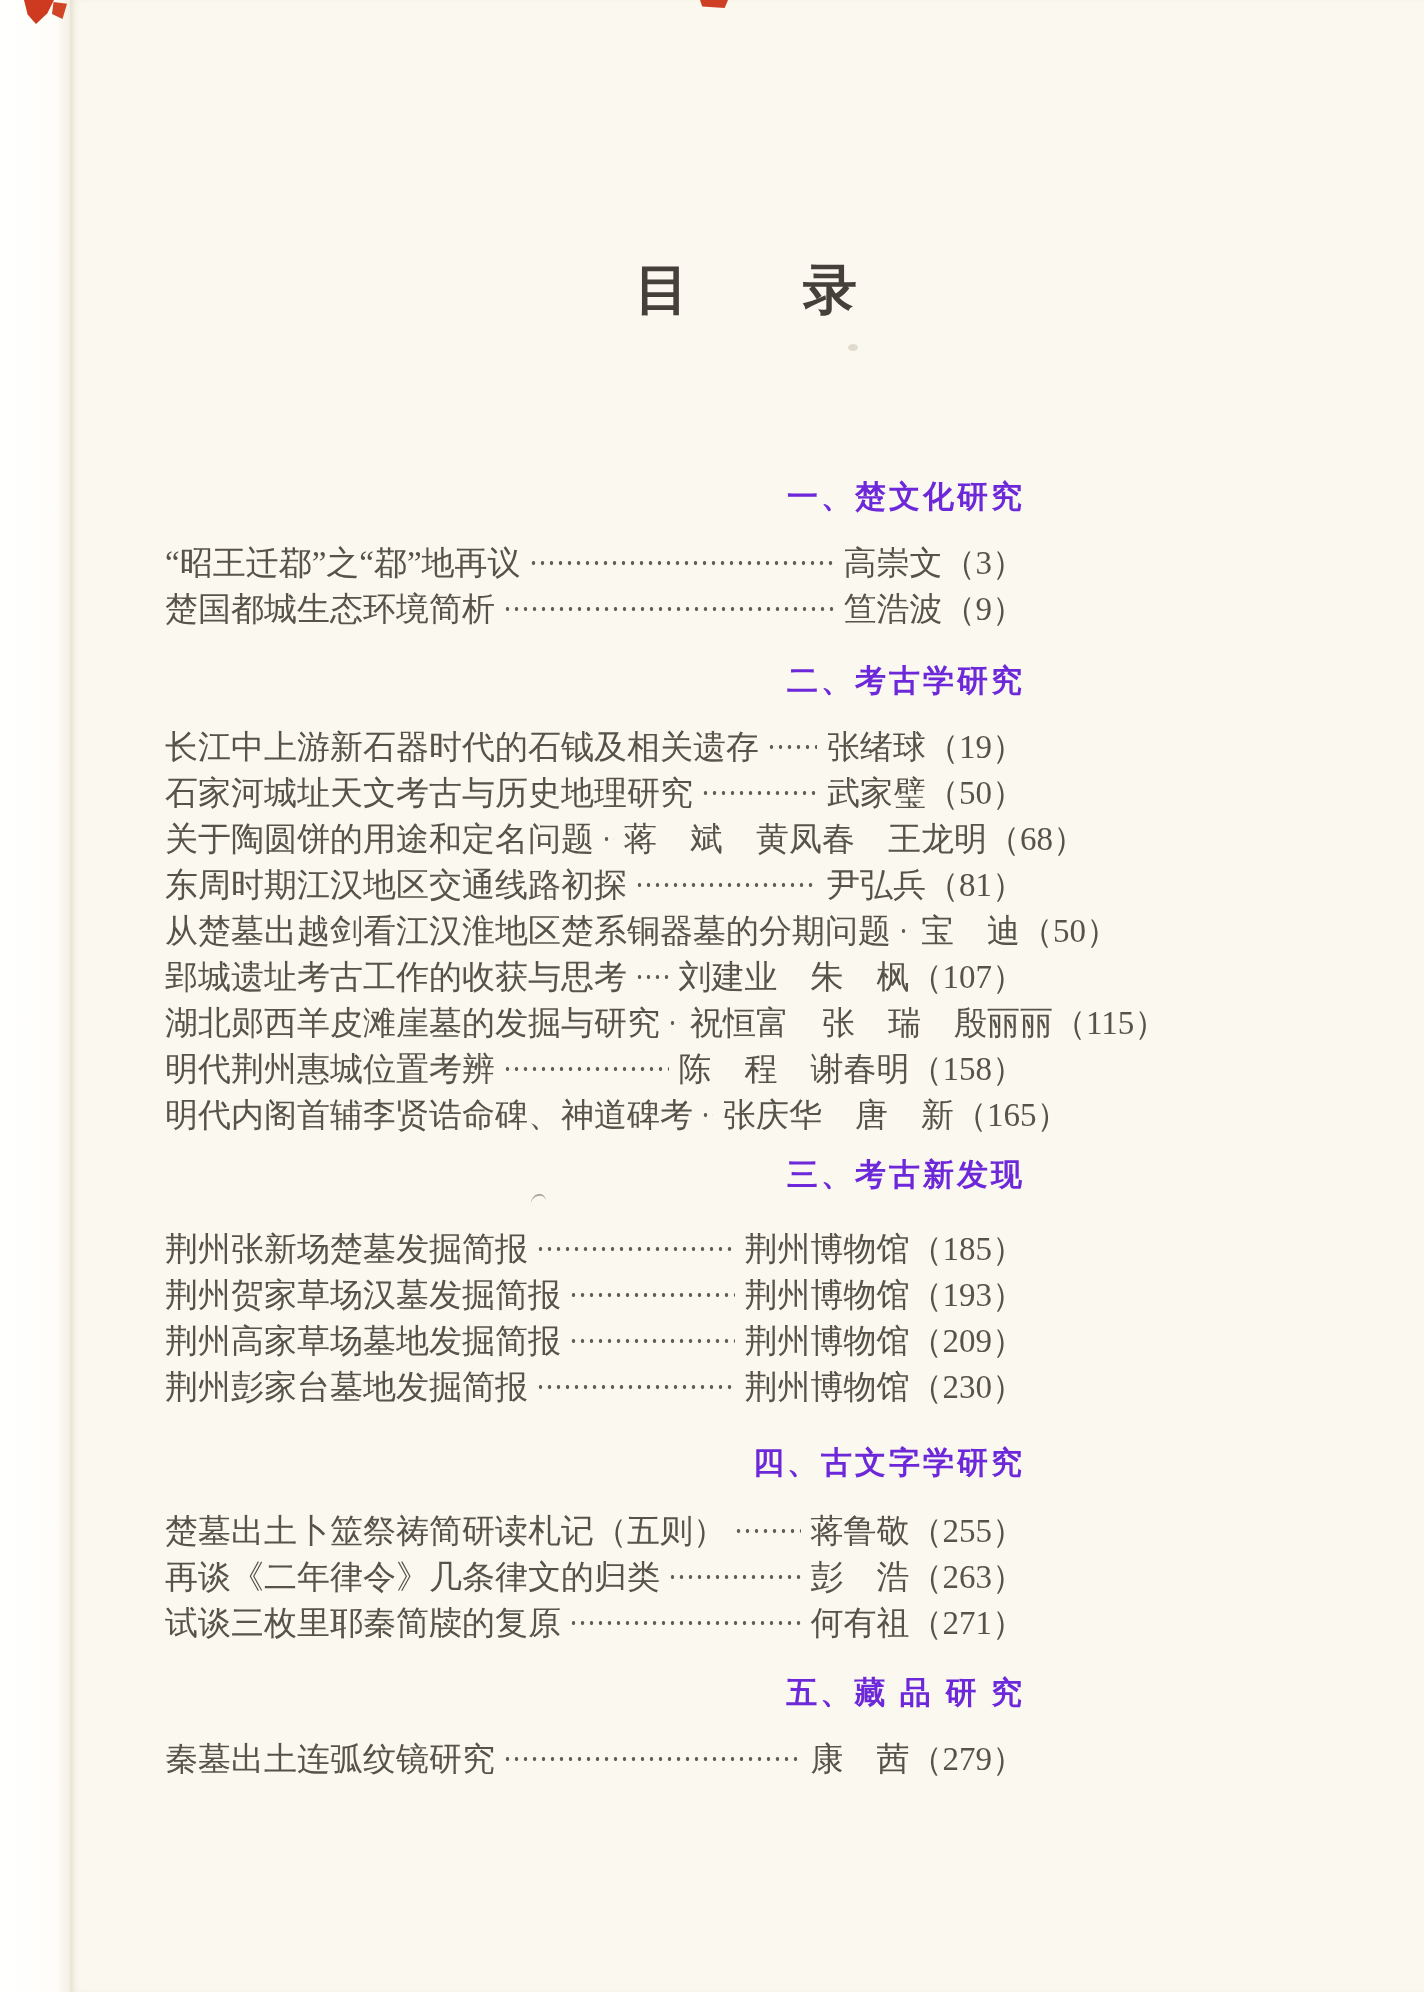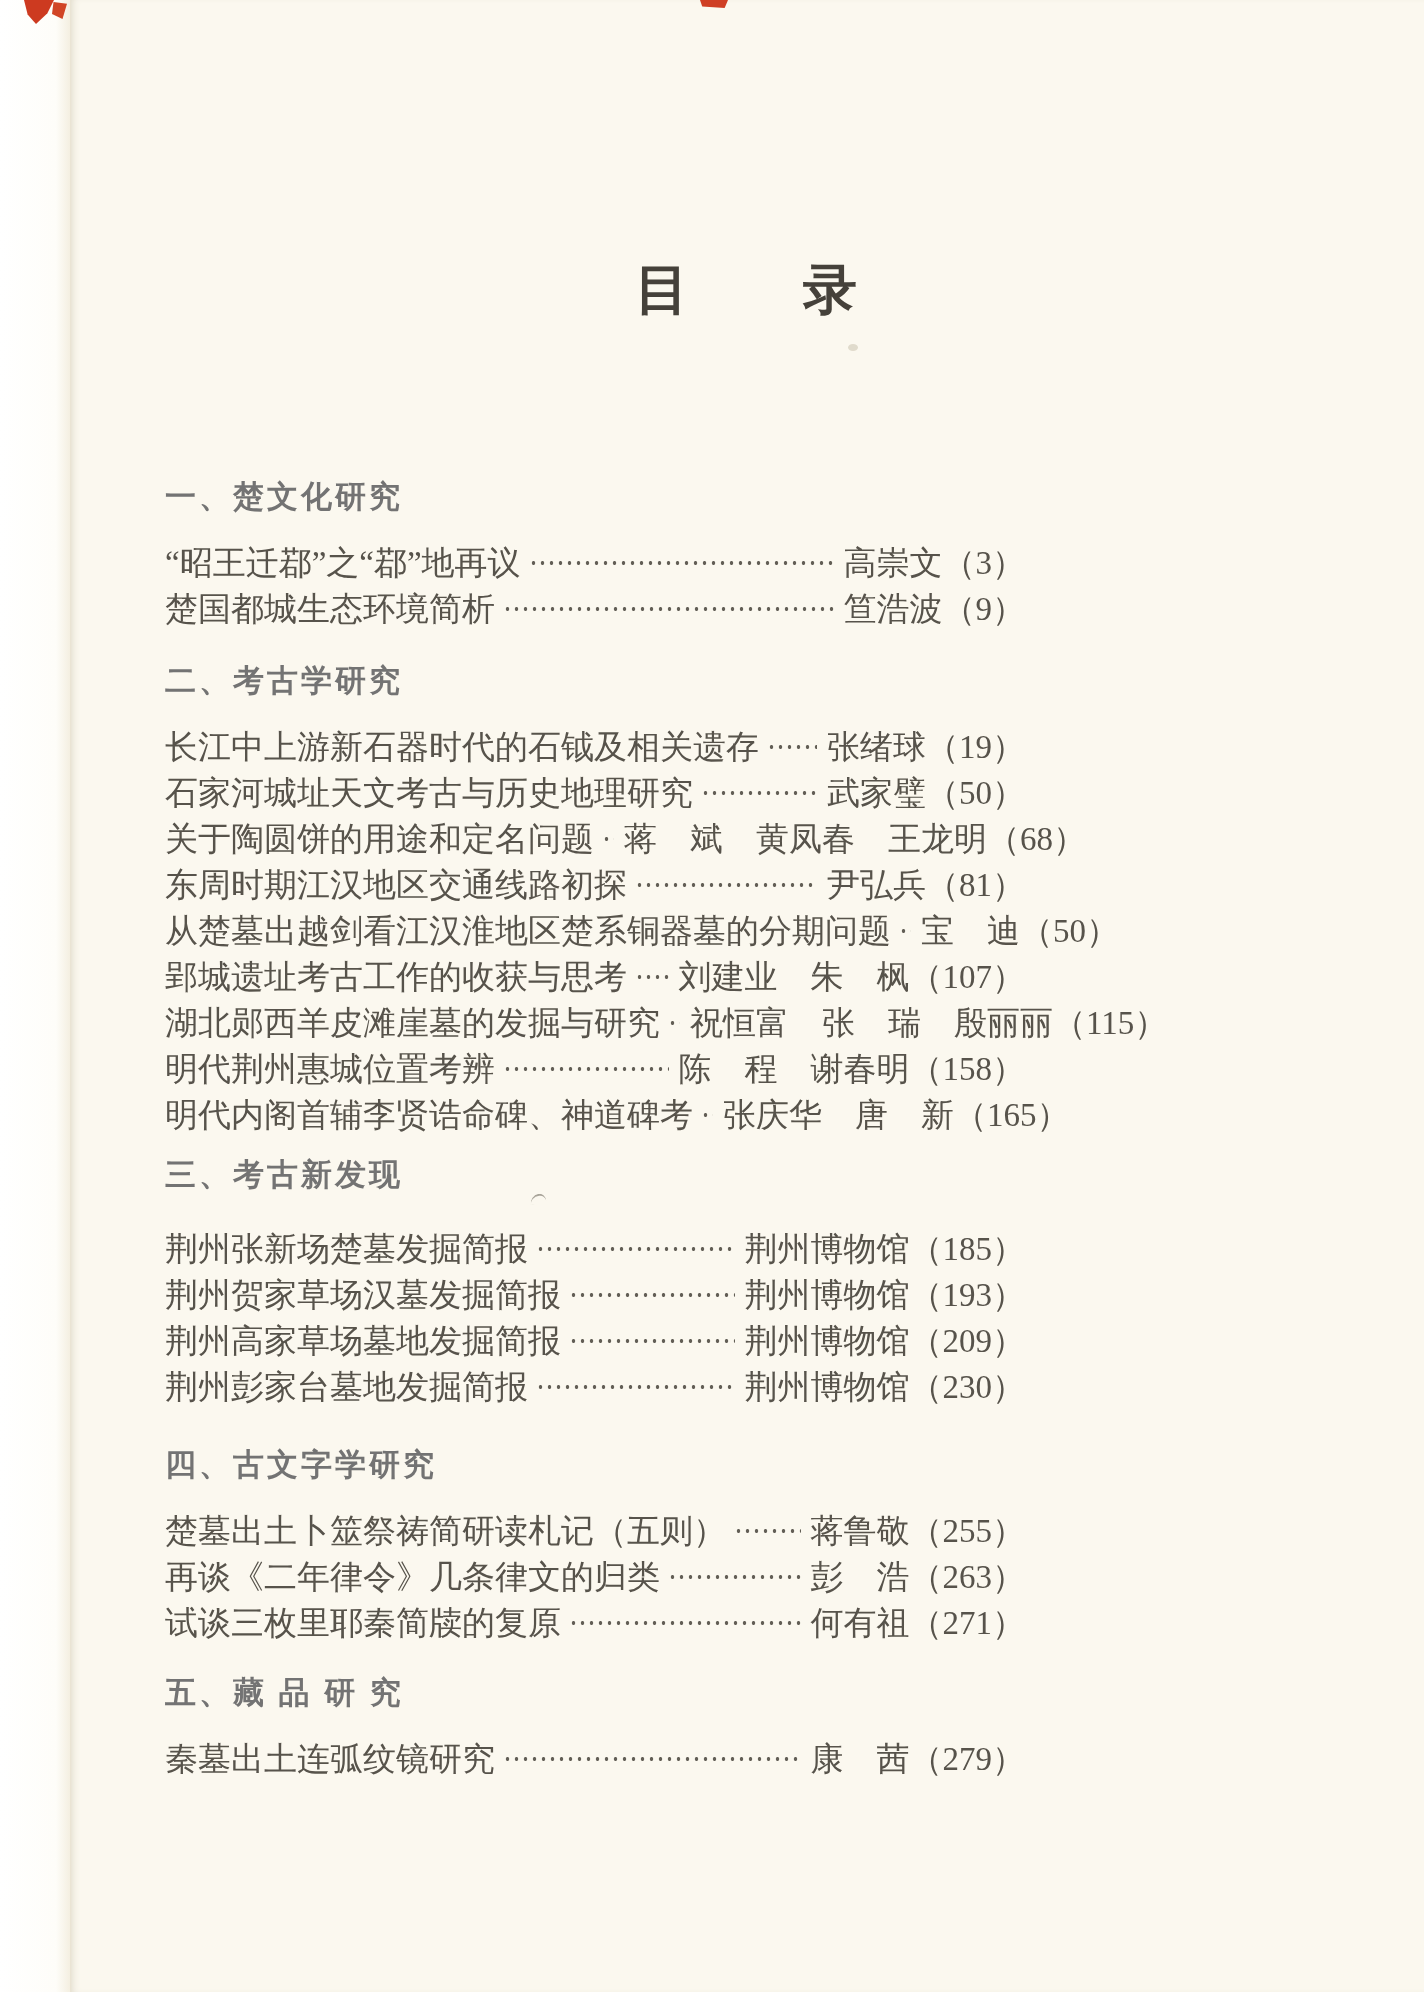--- a/index.html
+++ b/index.html
@@ -66,11 +66,11 @@
     position:absolute;left:165px;top:0;width:860px;
   }
   .sec-heading{
-    text-align:left;
+    text-align:right;
     font-family:"Liberation Sans","DejaVu Sans",sans-serif;
     font-weight:bold;
     font-size:31px;line-height:42px;
-    color:#737373;
+    color:#6d28d9;
     letter-spacing:3px;
     white-space:pre;
   }

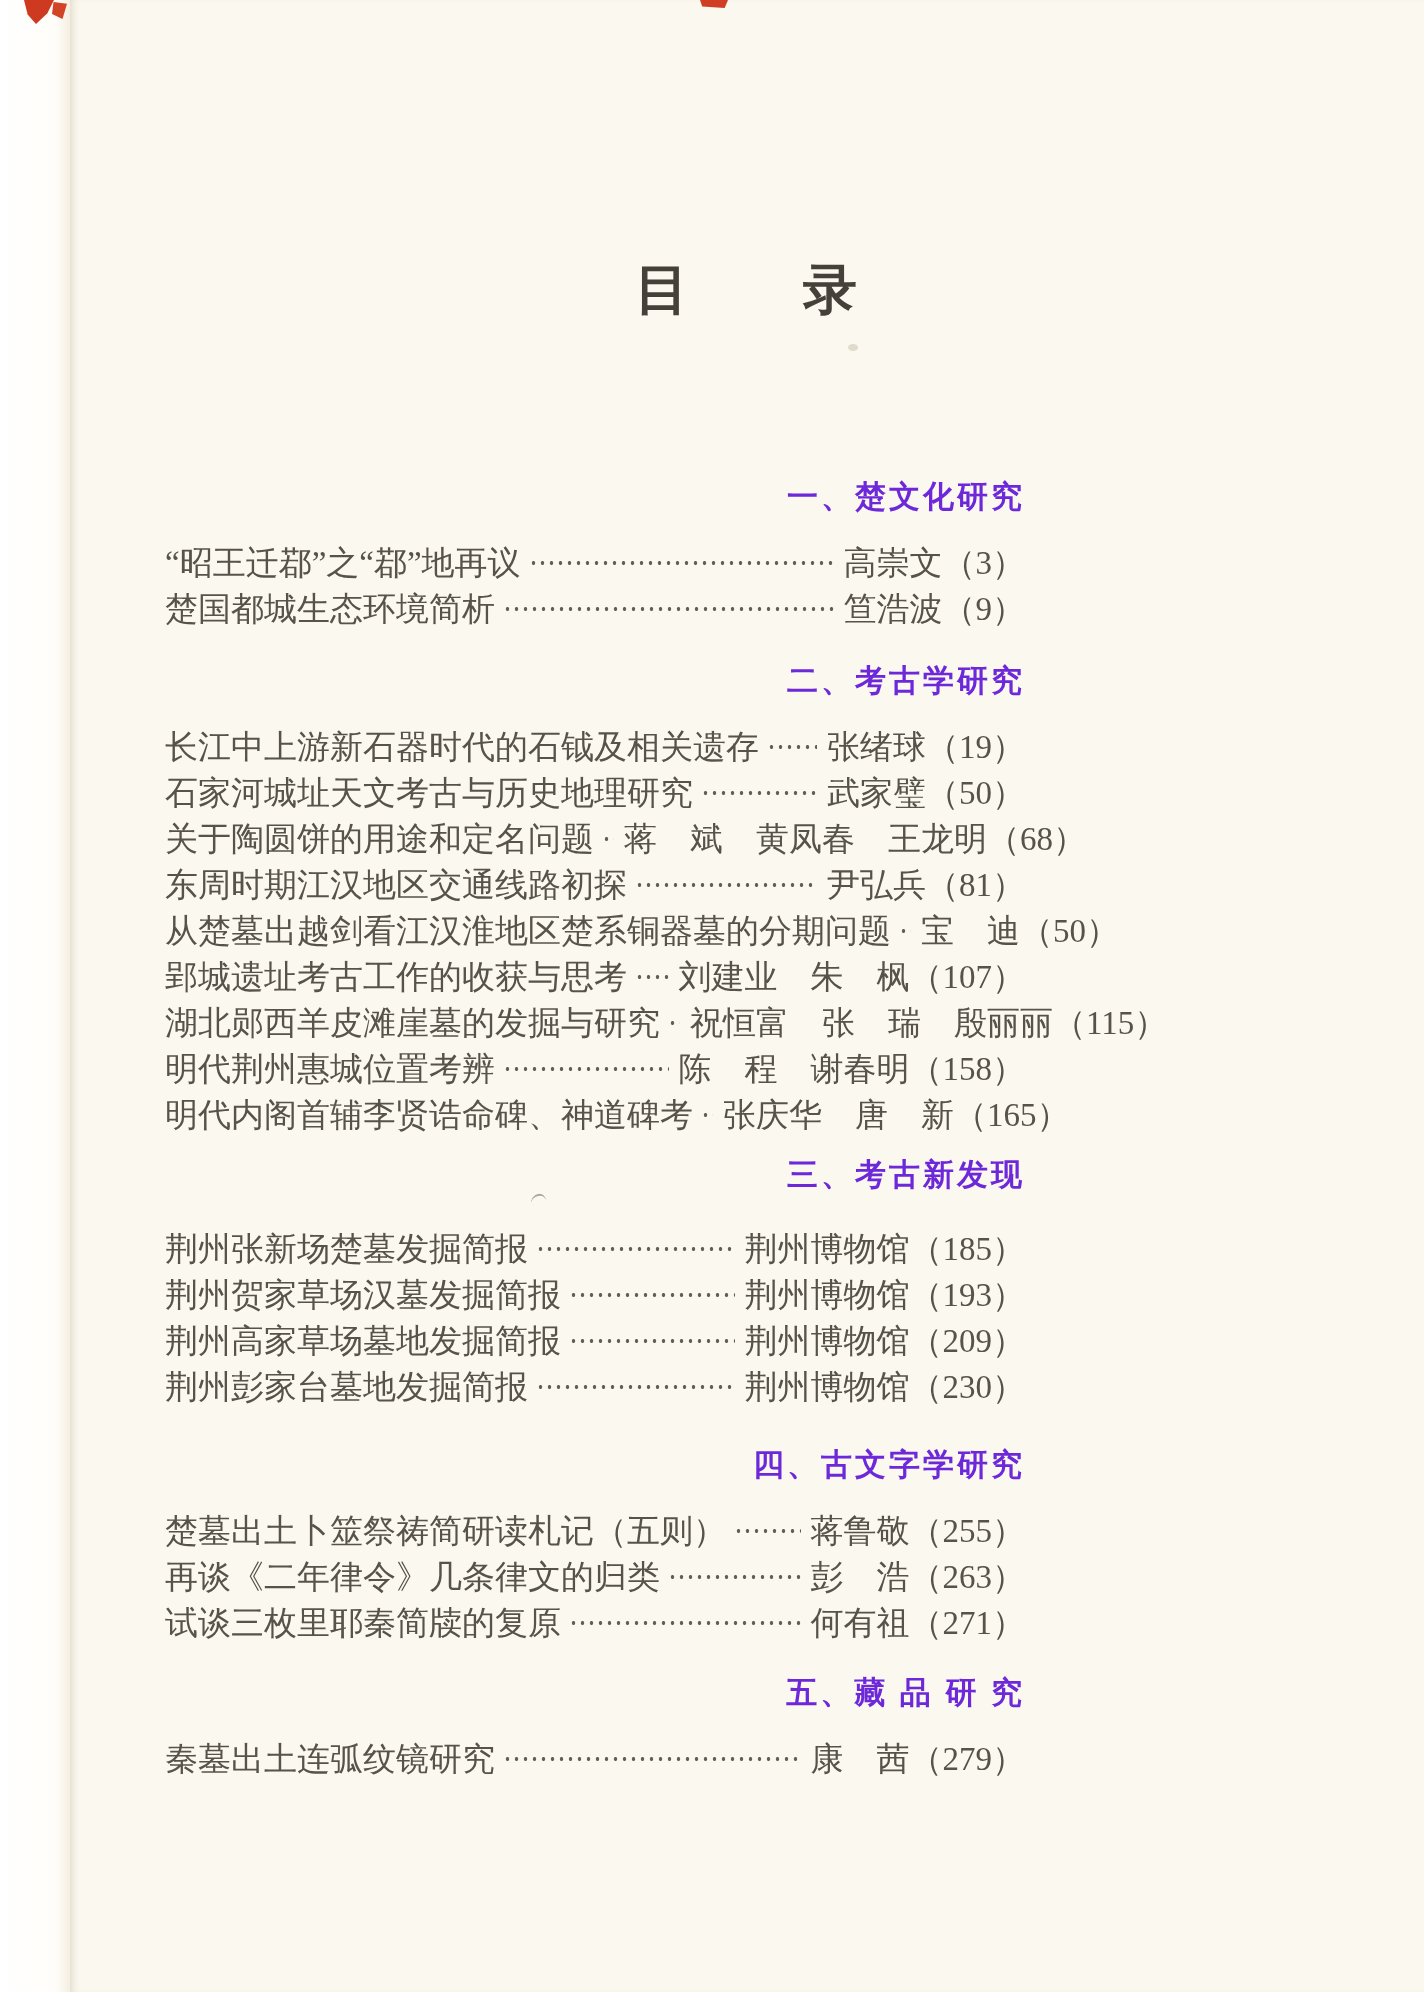--- a/index.html
+++ b/index.html
@@ -77,7 +77,7 @@
   .h1{margin-top:476px;}
   .h2{margin-top:28px;}
   .h3{margin-top:16px;}
-  .h4{margin-top:34px;}
+  .h4{margin-top:34px;font-family:Liberation Mono, monospace;}
   .h5{margin-top:26px;}
   .rows{margin-top:22px;}
   .rows-gap{margin-top:30px;}

